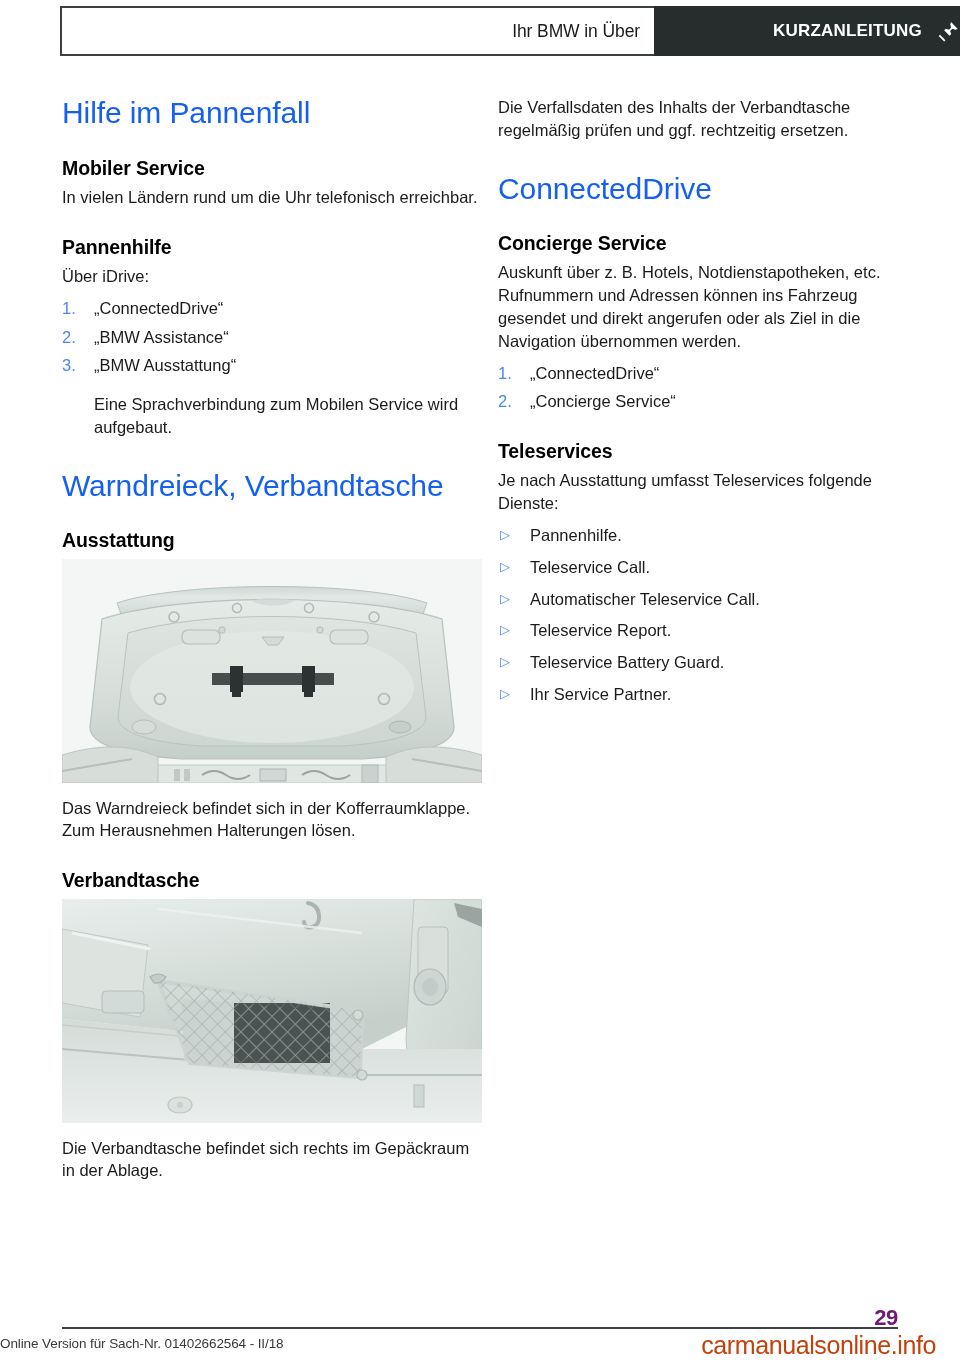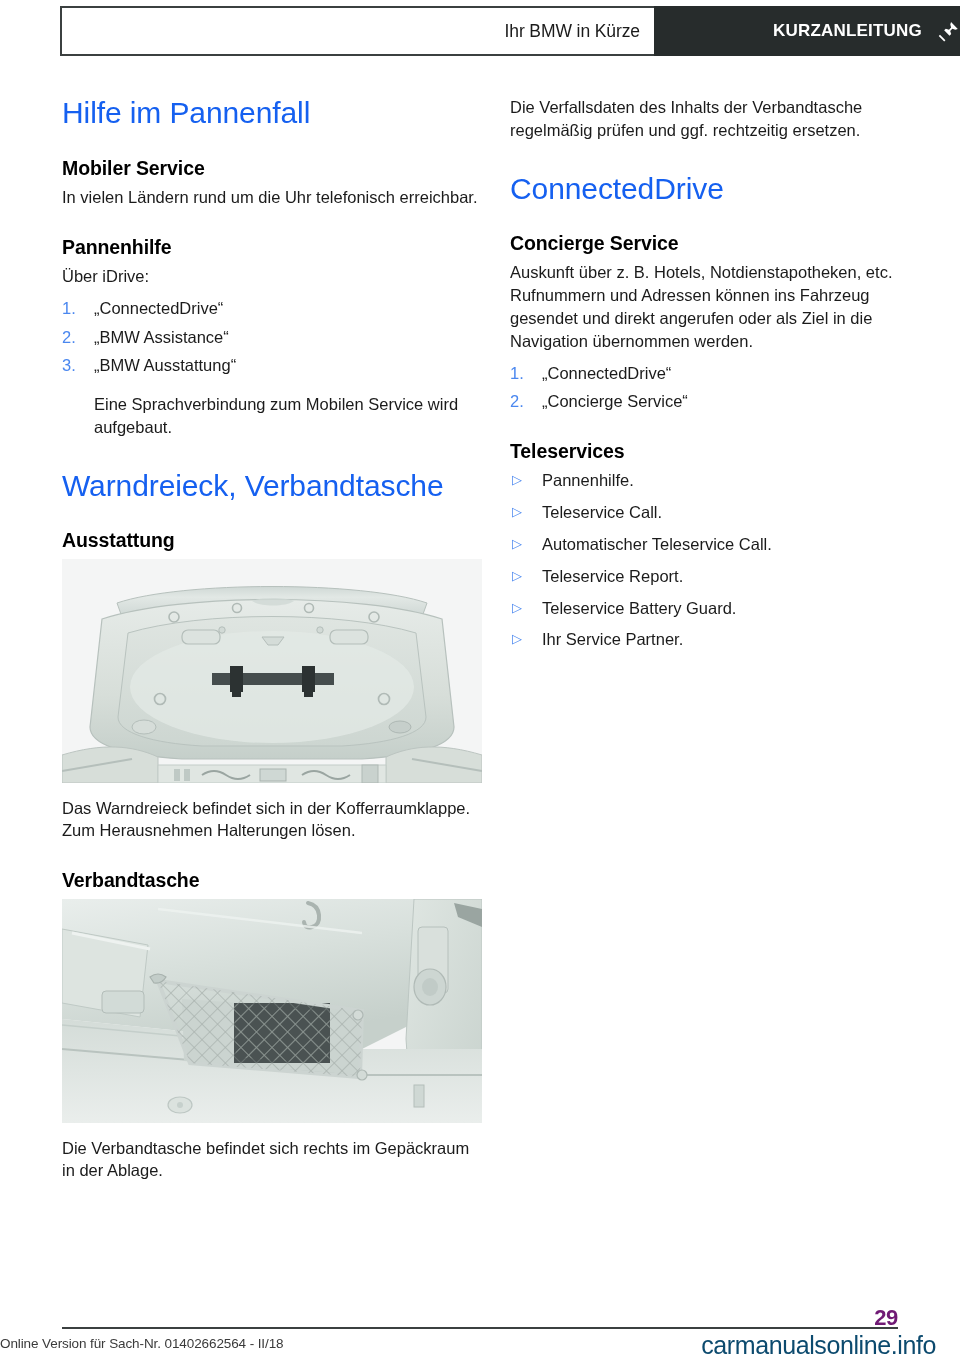--- a/index.html
+++ b/index.html
@@ -209,7 +209,7 @@
 
 <div class="header">
   <div class="header-white">
-    <span class="crumb">Ihr BMW in Kürze</span>
+    <span class="crumb">Ihr BMW in Über</span>
   </div>
   <div class="header-dark">
     <span class="section">KURZANLEITUNG</span>

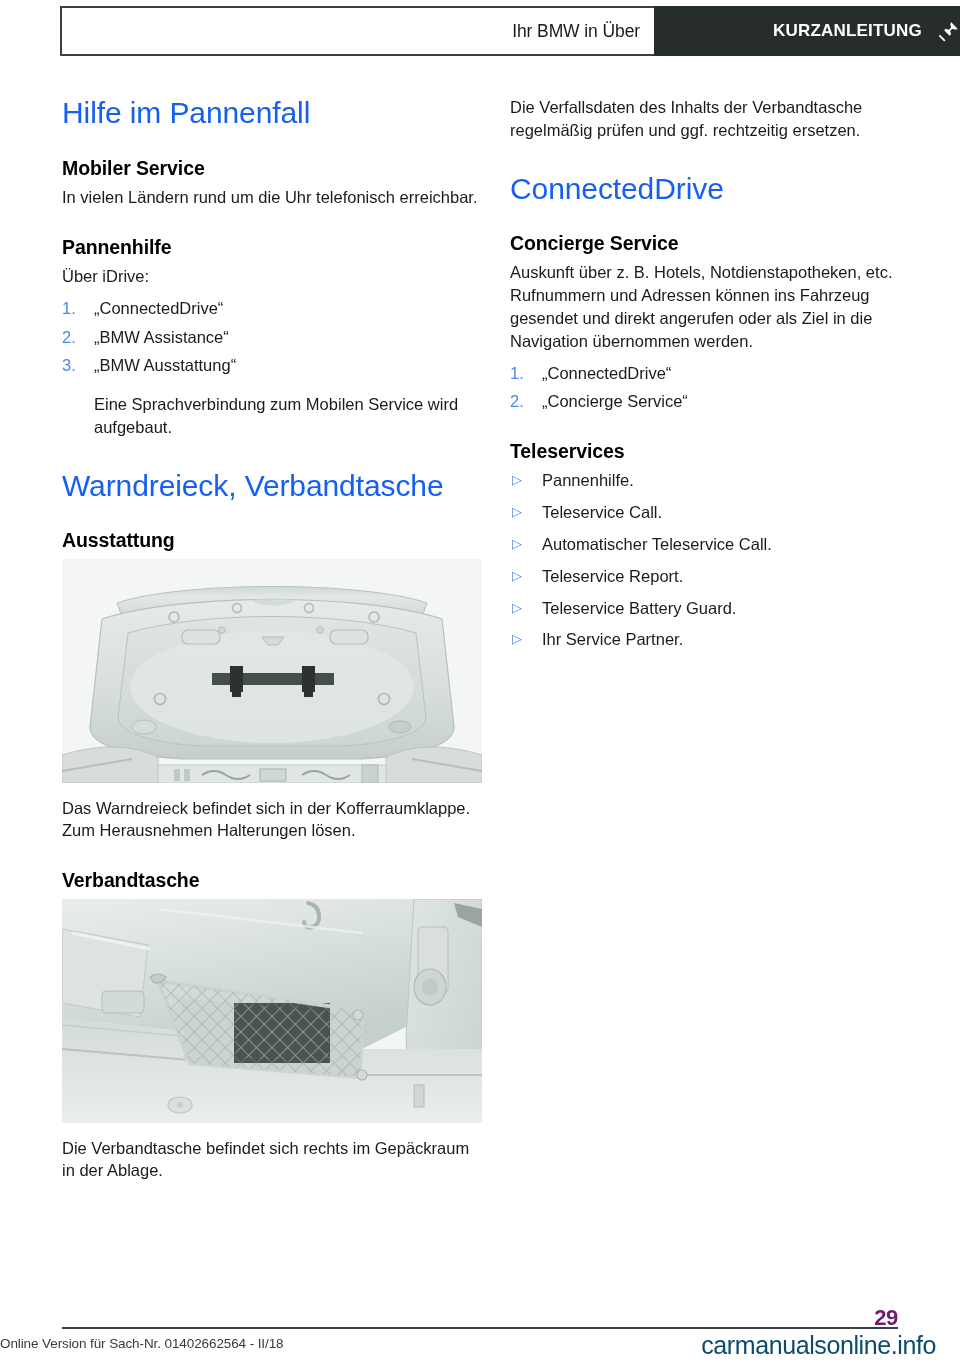--- a/index.html
+++ b/index.html
@@ -72,7 +72,7 @@
     width: 424px;
   }
   .col-left  { left: 62px; }
-  .col-right { left: 510px; }
+  .col-right { left: 498px; }
 
   h1.doc-h1 {
     font-size: 30px;

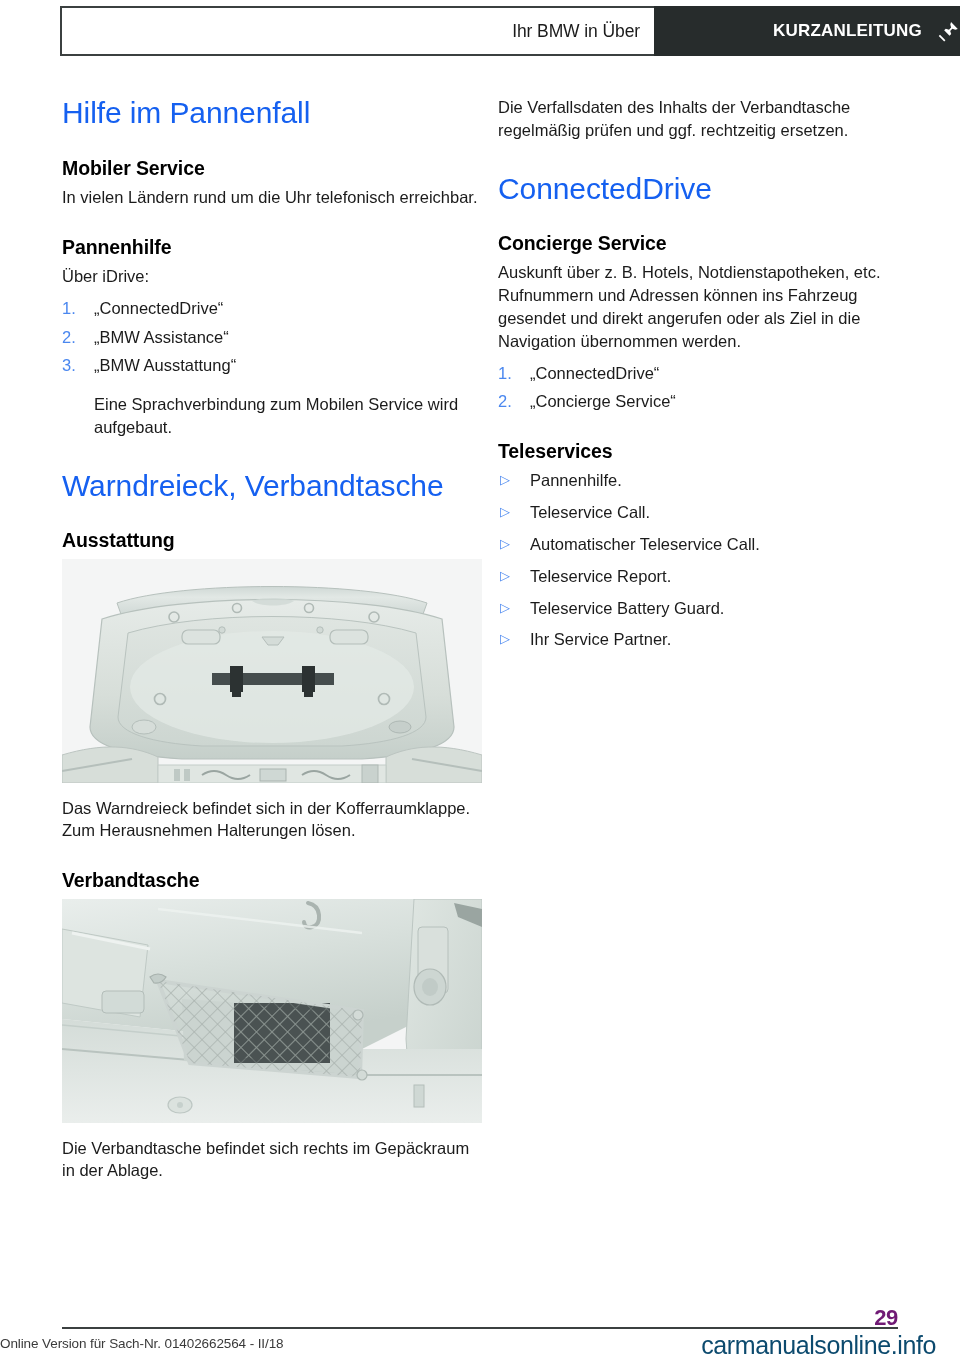--- a/index.html
+++ b/index.html
@@ -396,6 +396,7 @@
   </ol>
 
   <h2 class="doc-h2 spaced-top">Teleservices</h2>
+  <p class="body tight">Je nach Ausstattung umfasst Teleservices folgende Dienste:</p>
 
   <ul class="tri-list">
     <li><span class="tri">▷</span><span>Pannenhilfe.</span></li>

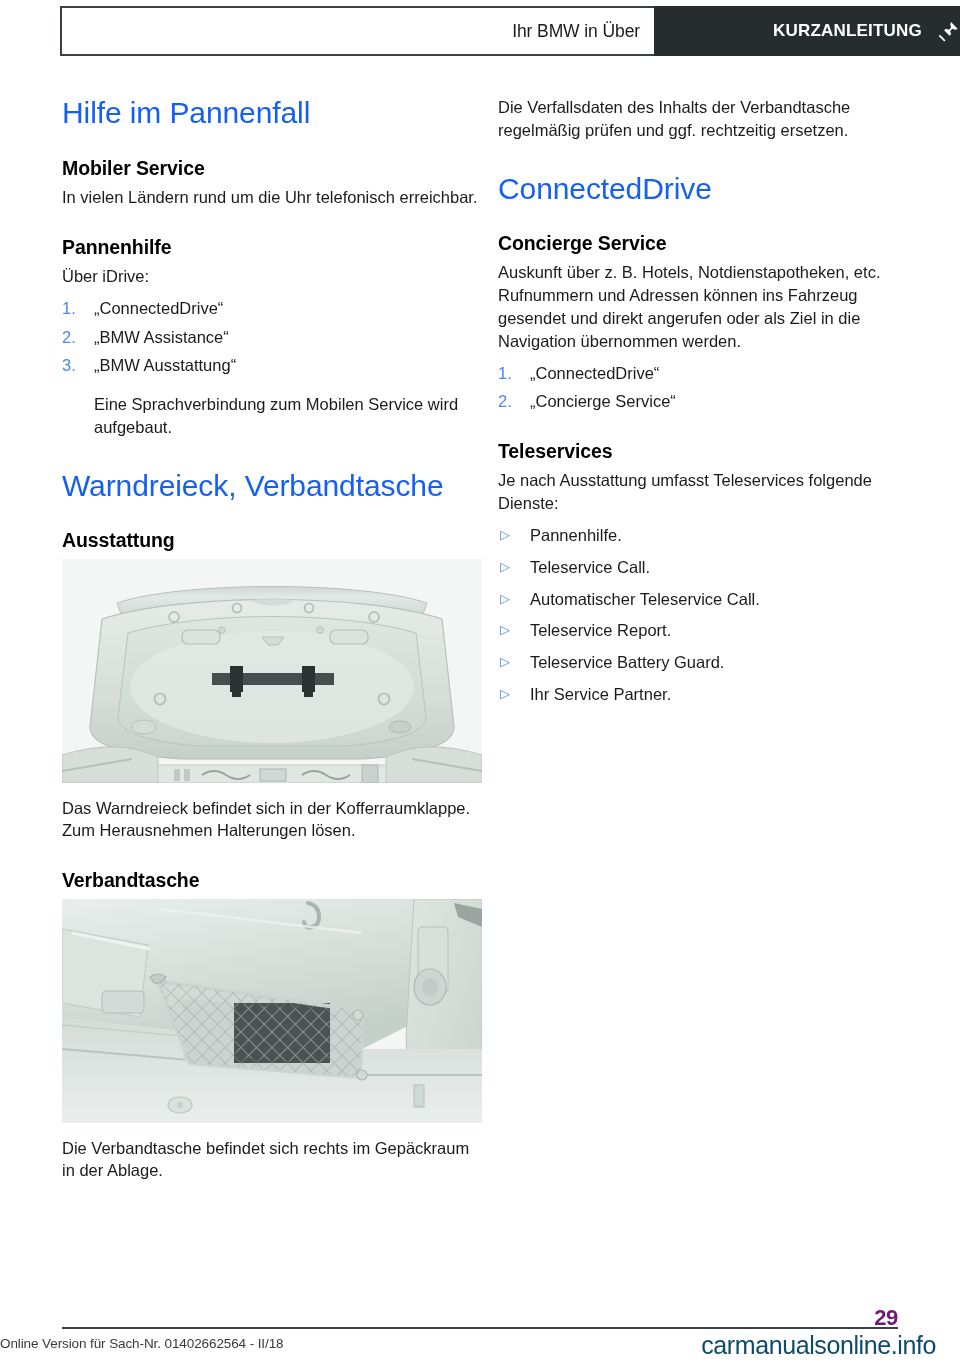--- a/index.html
+++ b/index.html
@@ -200,7 +200,7 @@
     right: 24px;
     top: 1331px;
     font-size: 25px;
-    color: #0c4a6e;
+    color: #c2410c;
     letter-spacing: -0.4px;
   }
 </style>

